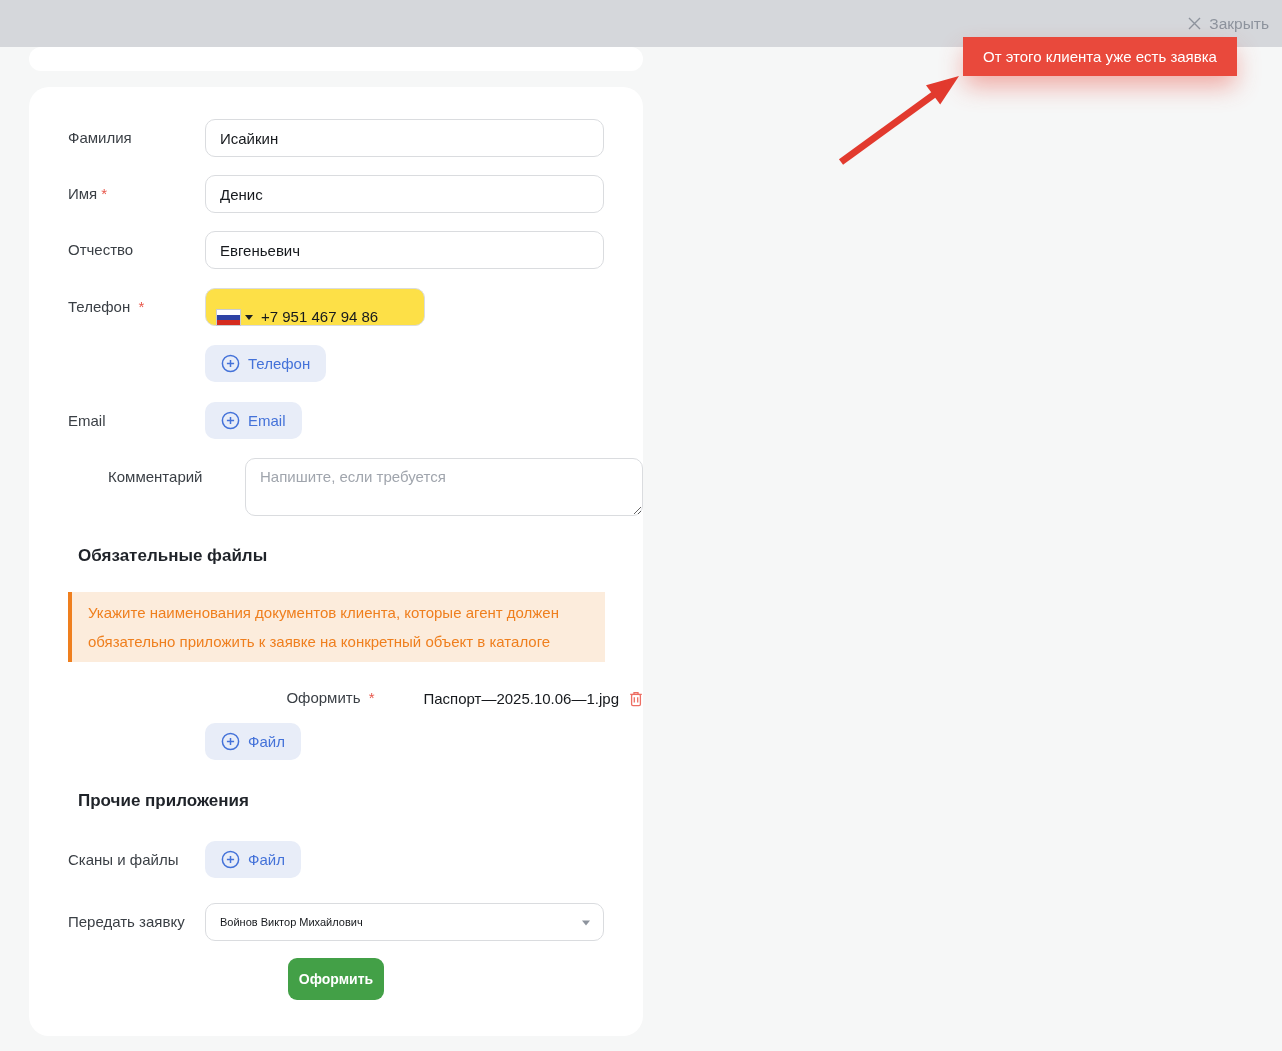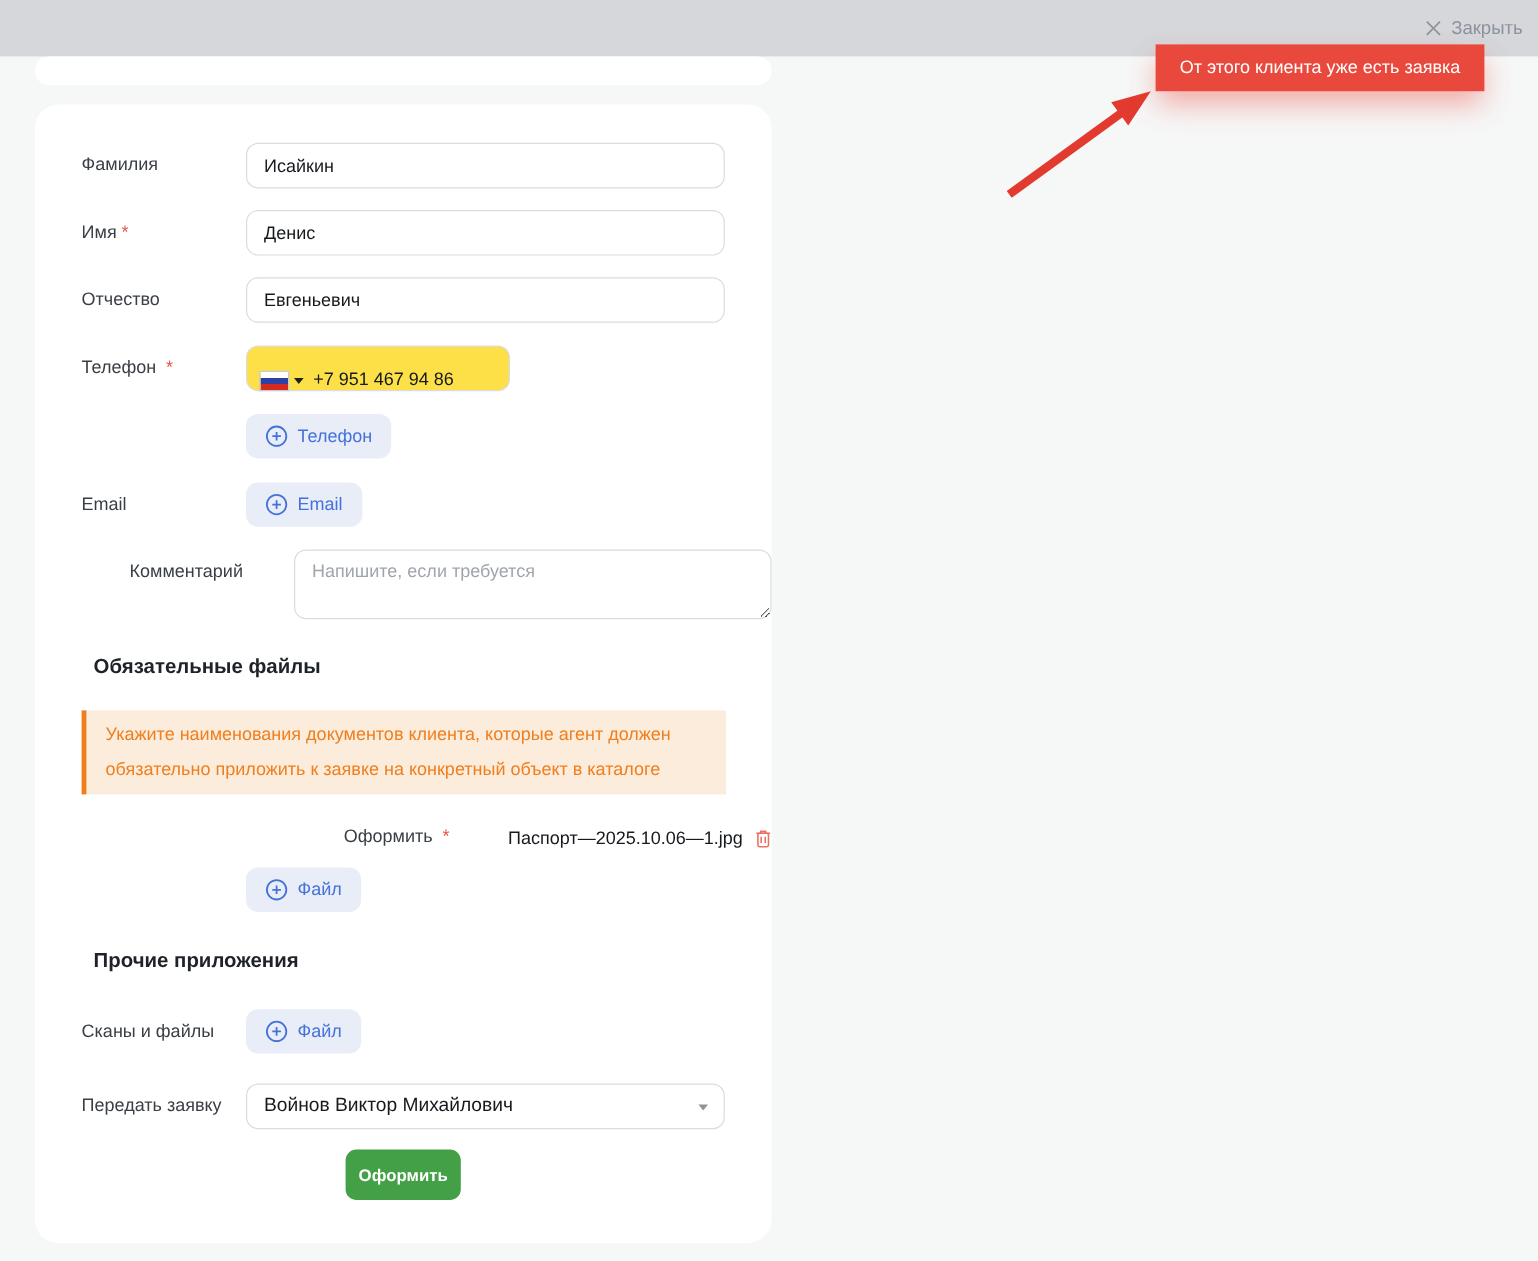--- a/index.html
+++ b/index.html
@@ -59,7 +59,7 @@
   .trash-btn { background:none; border:none; margin-left:10px; cursor:pointer; display:flex; align-items:center; padding:0; }
 
   .select-box { width:399px; height:38px; border:1px solid #dadcdf; border-radius:10px;
-    display:flex; align-items:center; padding:0 14px; position:relative; font-size:16px;
+    display:flex; align-items:center; padding:0 14px; position:relative; font-size:11px;
     color:#16191d; cursor:pointer; background:#fff; }
   .select-caret { position:absolute; right:13px; top:50%; transform:translateY(-30%);
     width:0; height:0; border-left:4.5px solid transparent; border-right:4.5px solid transparent;

